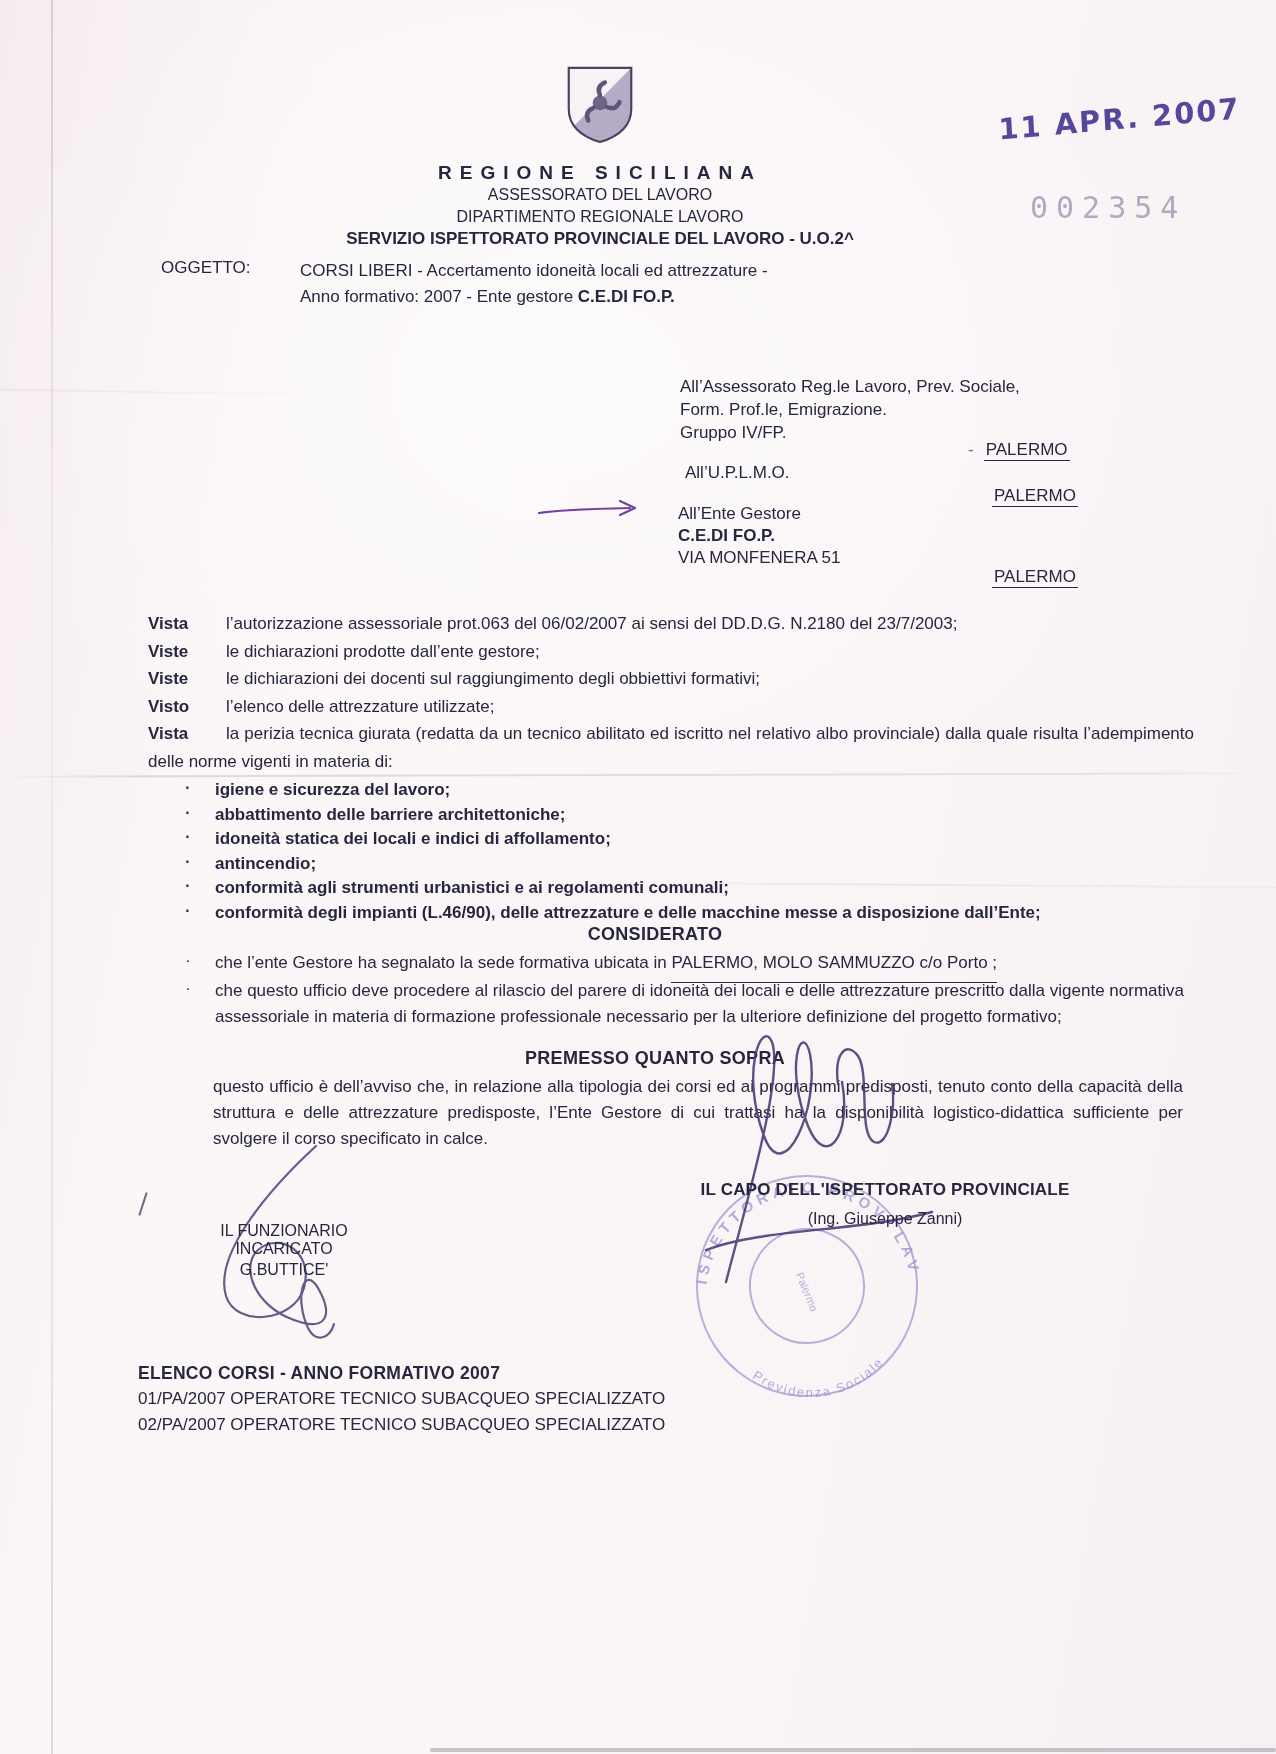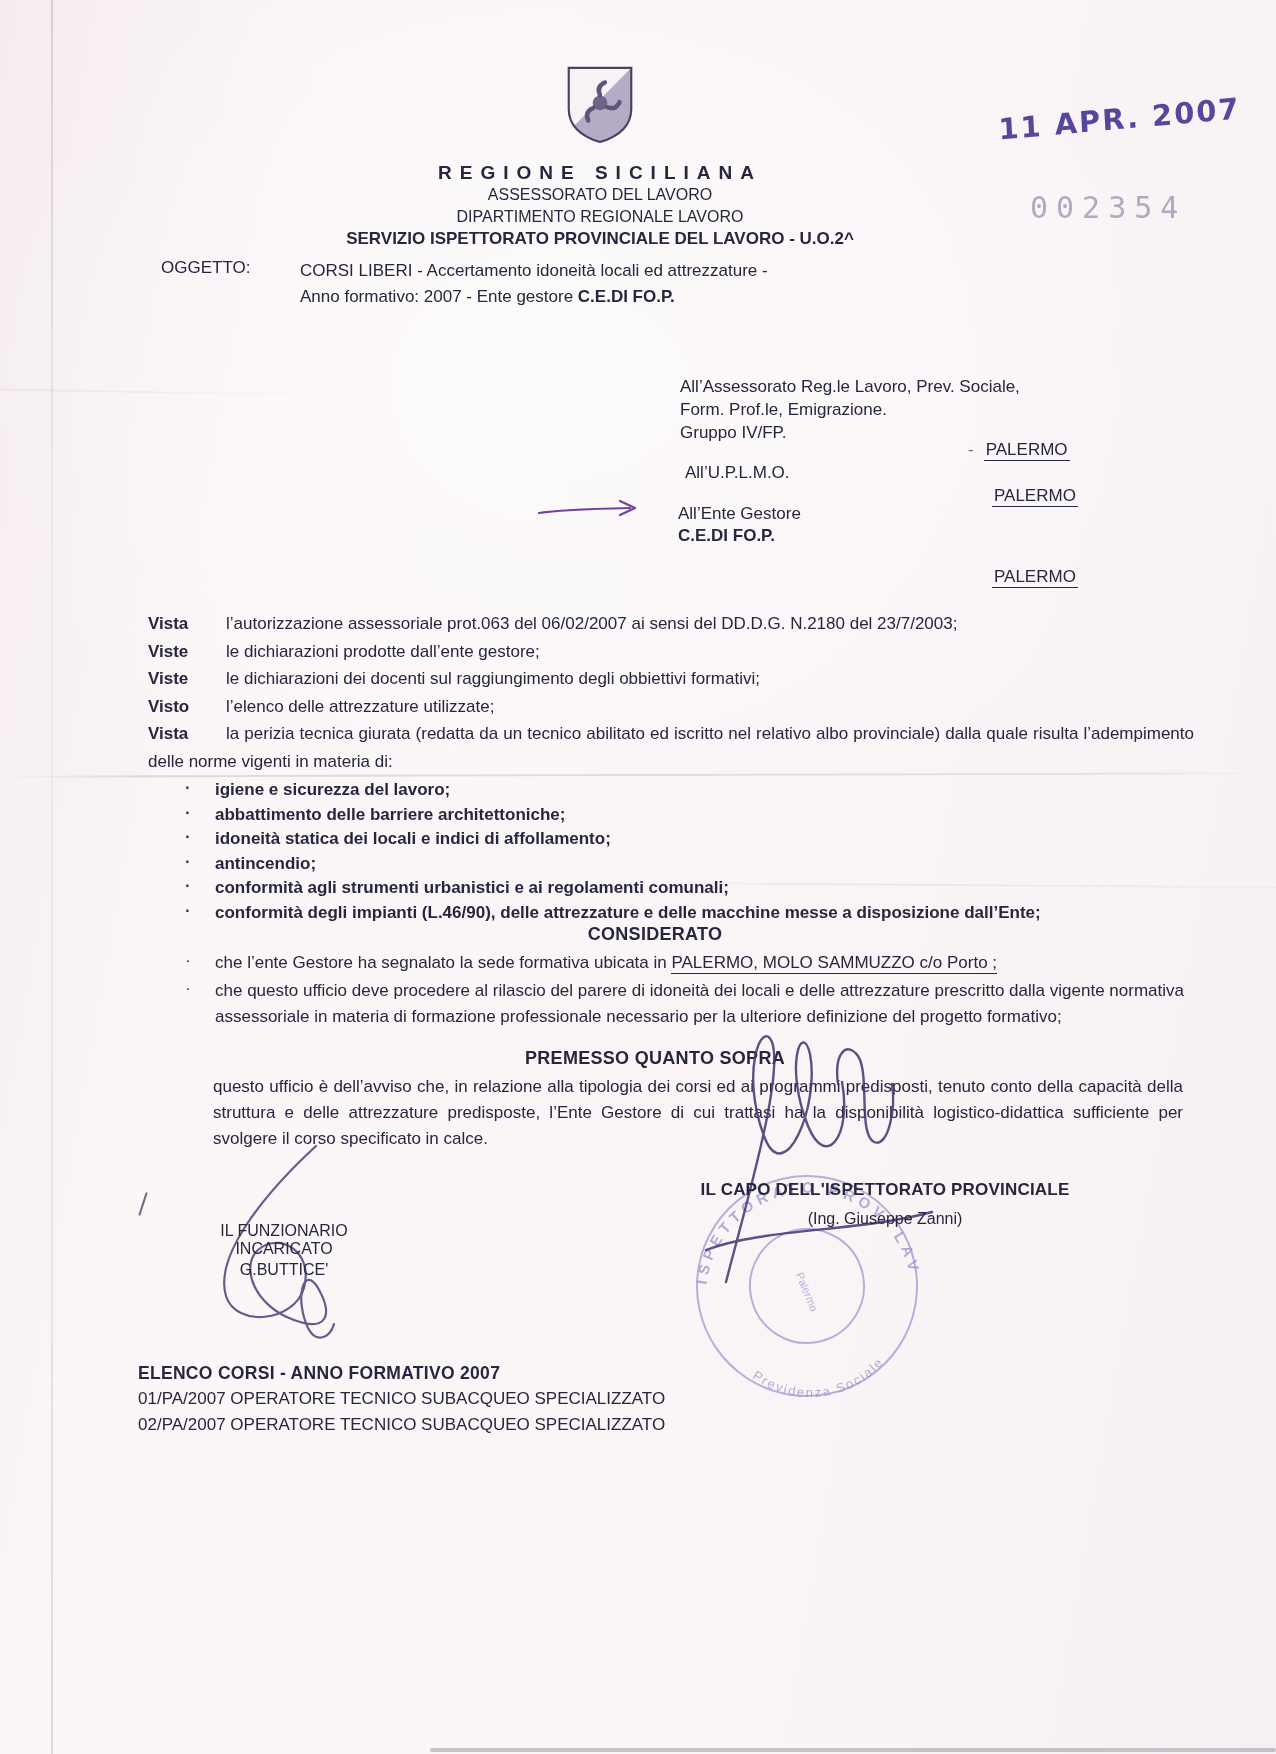--- a/index.html
+++ b/index.html
@@ -141,6 +141,7 @@
   <div class="abs rec rec-3">
     <div>All’Ente Gestore</div>
     <div class="bold">C.E.DI FO.P.</div>
+    <div>VIA MONFENERA 51</div>
   </div>
   <div class="abs city city-3"><span class="u">PALERMO</span></div>
 

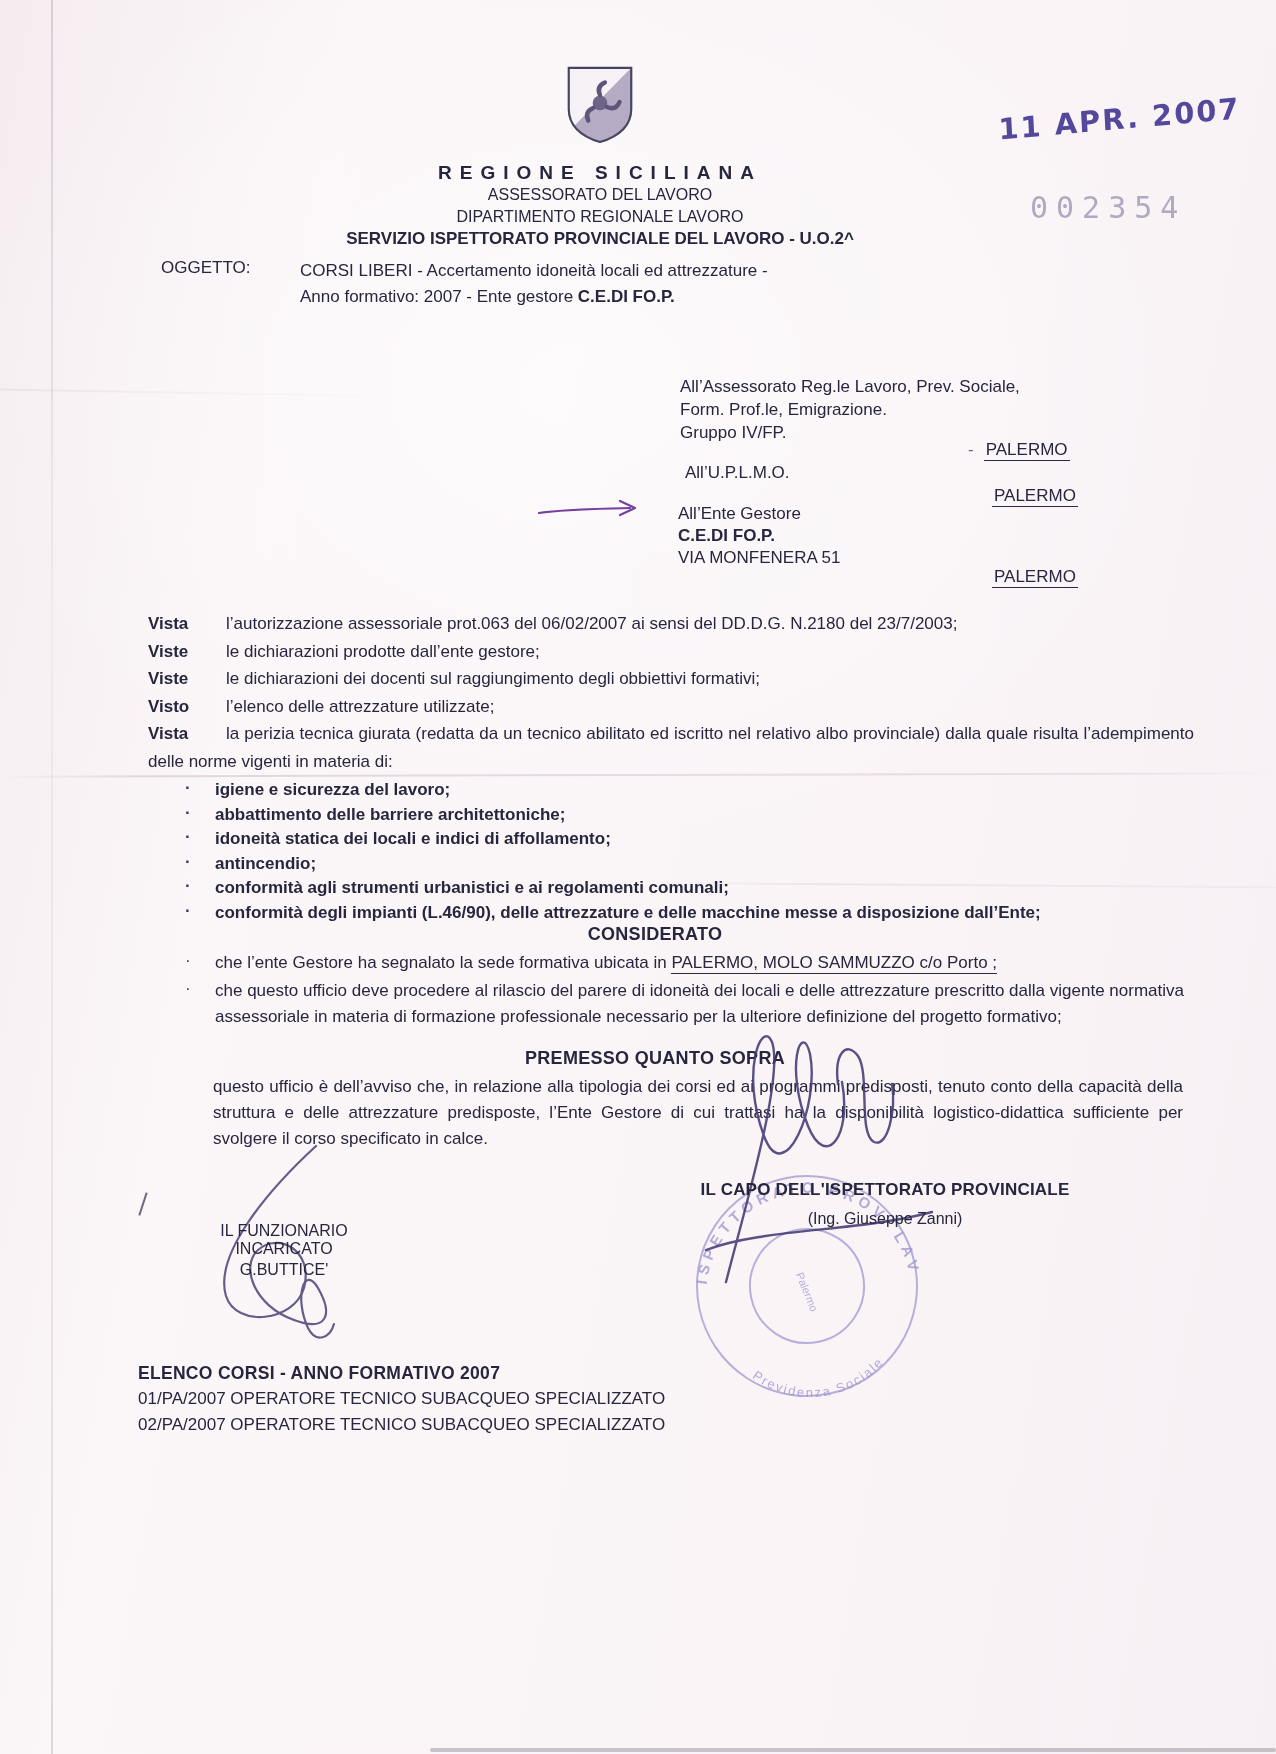--- a/index.html
+++ b/index.html
@@ -68,7 +68,7 @@
   .clist{left:148px;top:950px;width:1036px;font-size:17px;}
   .c-item{position:relative;padding-left:67px;line-height:26.5px;text-align:justify;margin-bottom:1px;}
   .c-item::before{content:"\00B7";position:absolute;left:37px;top:-2px;color:#3a3a55;}
-  .loc-underline{border-bottom:1.5px solid #2a2a44;padding-bottom:1px;}
+  .loc-underline{border-bottom:1.5px solid #2a2a44;padding-bottom:10px;}
   .premesso-head{top:1048px;}
   .premesso-body{left:213px;top:1074px;width:970px;font-size:17px;line-height:26px;text-align:justify;}
   

